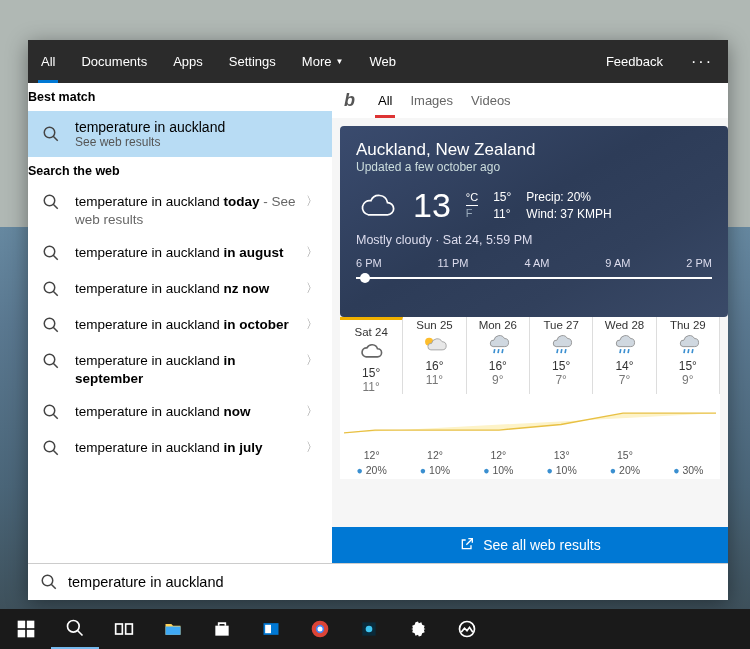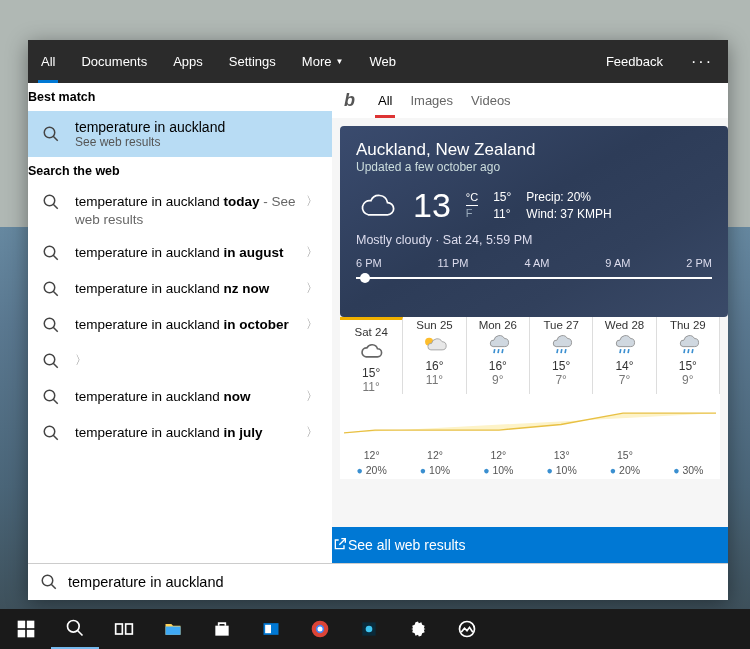--- a/index.html
+++ b/index.html
@@ -148,6 +148,7 @@
                 <circle cx="10" cy="10" r="7" stroke-width="2"></circle>
                 <line x1="15" y1="15" x2="21" y2="21" stroke-width="2"></line>
               </svg></span>
+  <span class="text">temperature in auckland <span class="bold">in september</span><span class="see"></span></span>
   <span class="chev">〉</span>
           </div>
           <div class="sugg">

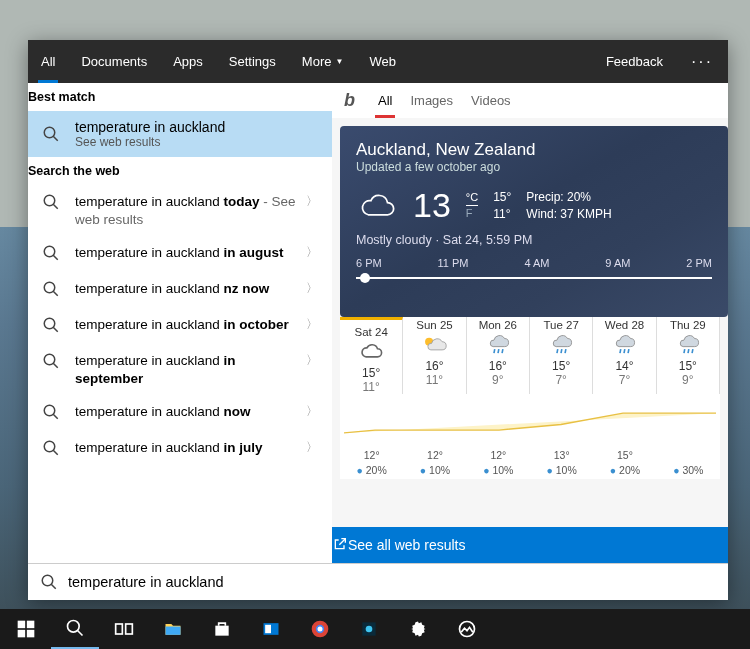--- a/index.html
+++ b/index.html
@@ -65,8 +65,8 @@
   .temp-labels div, .precip-row div { flex:1; text-align:center; font-size:10.5px; color:#555; }
   .precip-row { padding:3px 0; }
   .precip-row span.drop { color:#3a8fd0; }
-  .see-all { background:#0078d4; color:#fff; height:36px; display:flex; align-items:center; 
-    font-size:14px; cursor:pointer; margin-top:auto; }
+  .see-all { background:#0078d4; color:#fff; height:36px; display:flex; align-items:center; justify-content:center;
+    font-size:14px; cursor:pointer; gap:8px; margin-top:auto; }
   .search-bar { height:37px; display:flex; align-items:center; border-top:1px solid #ccc; background:#fff; }
   .search-bar .mag { margin:0 10px 0 12px; }
   .search-bar input { flex:1; border:none; outline:none; font-size:14.5px; }

